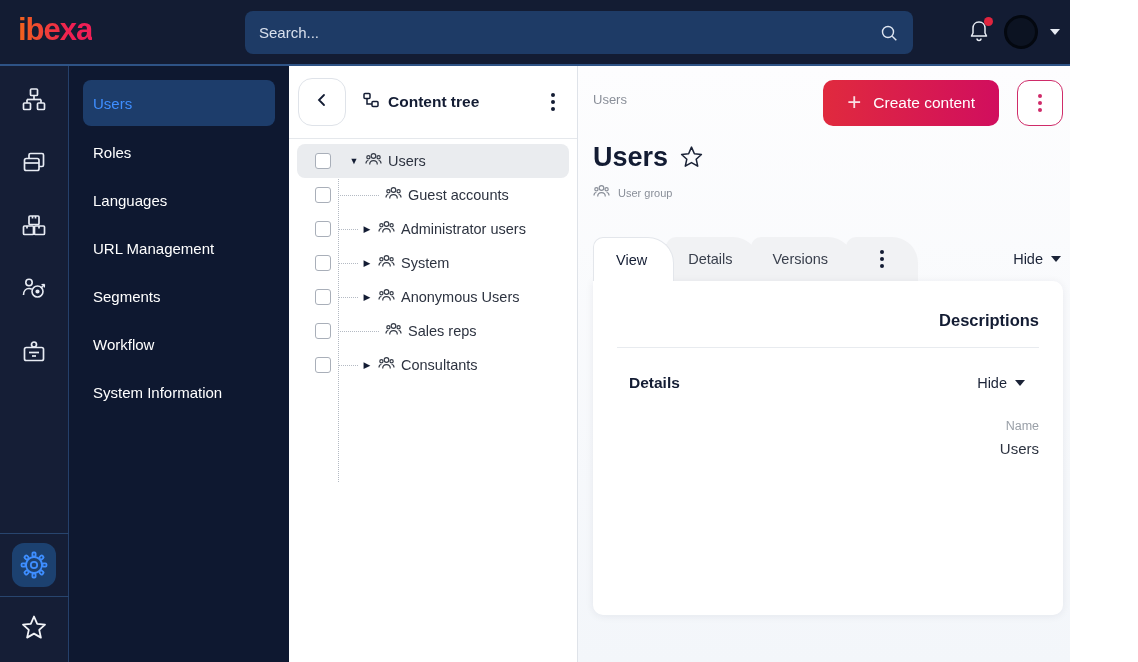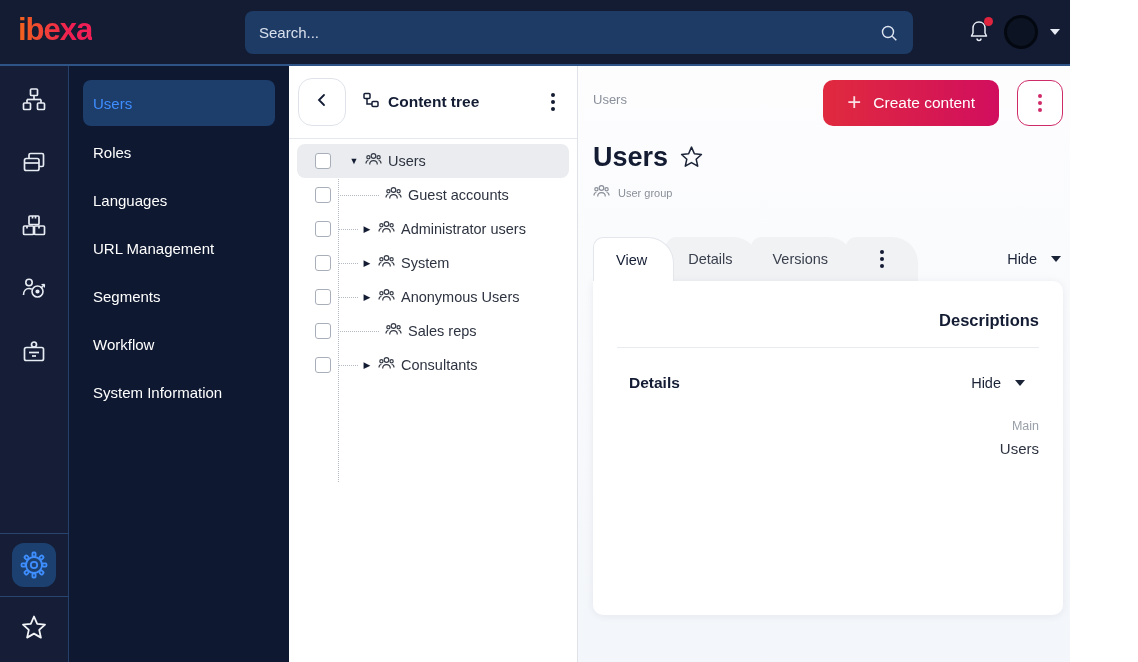--- a/index.html
+++ b/index.html
@@ -89,7 +89,7 @@
   .tab.active { background:#fff; border:1px solid #e3e6eb; border-bottom:none; z-index:6; color:#131c33; }
   .tab-kebab { height:44px; width:72px; background:#f1f2f4; border-radius:10px 26px 0 0; display:flex; flex-direction:column;
                justify-content:center; align-items:center; gap:3px; cursor:pointer; position:relative; z-index:1; }
-  .hide-toggle { margin-left:auto; align-self:center; display:flex; align-items:center; gap:14px; font-size:14.5px; color:#1b2337; cursor:pointer; padding-right:2px; }
+  .hide-toggle { margin-left:auto; align-self:center; display:flex; align-items:center; gap:8px; font-size:14.5px; color:#1b2337; cursor:pointer; padding-right:2px; }
   .hide-caret { width:0; height:0; border-left:5px solid transparent; border-right:5px solid transparent; border-top:6px solid #1b2337; }
 
   .card { background:#fff; border-radius:0 10px 10px 10px; box-shadow:0 1px 8px rgba(19,28,51,.07); height:334px; padding:30px 24px 24px 24px; position:relative; z-index:5;text-align:right; }

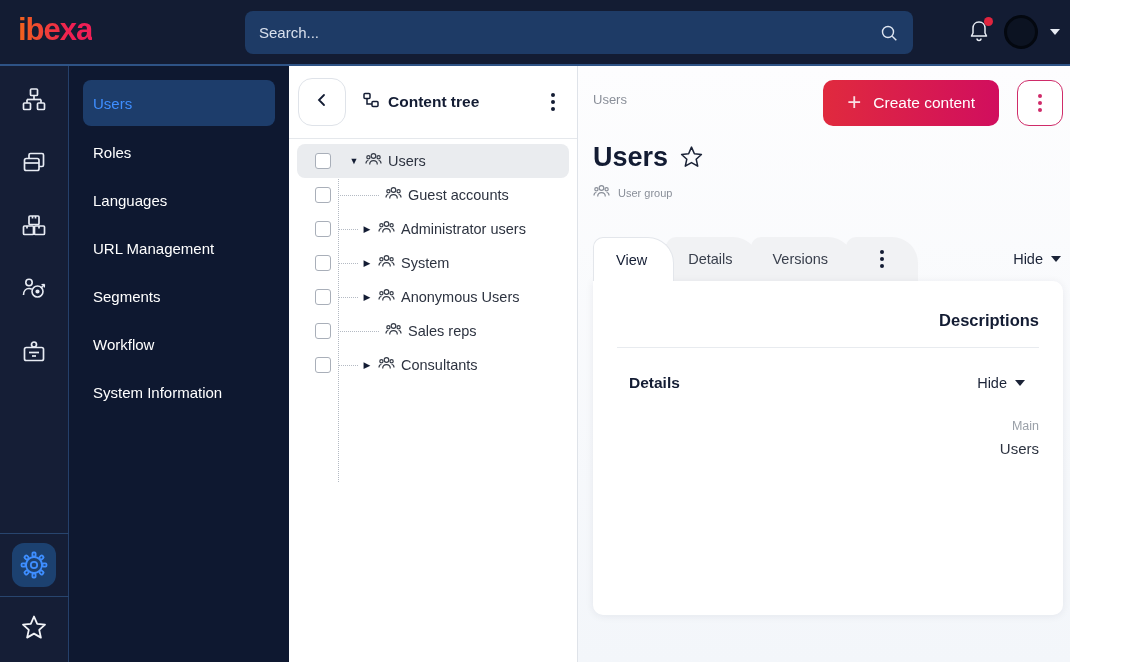--- a/index.html
+++ b/index.html
@@ -463,7 +463,7 @@
           </div>
         </div>
         <div class="field">
-          <div class="field-label">Main</div>
+          <div class="field-label">Name</div>
           <div class="field-value">Users</div>
         </div>
       </div>

